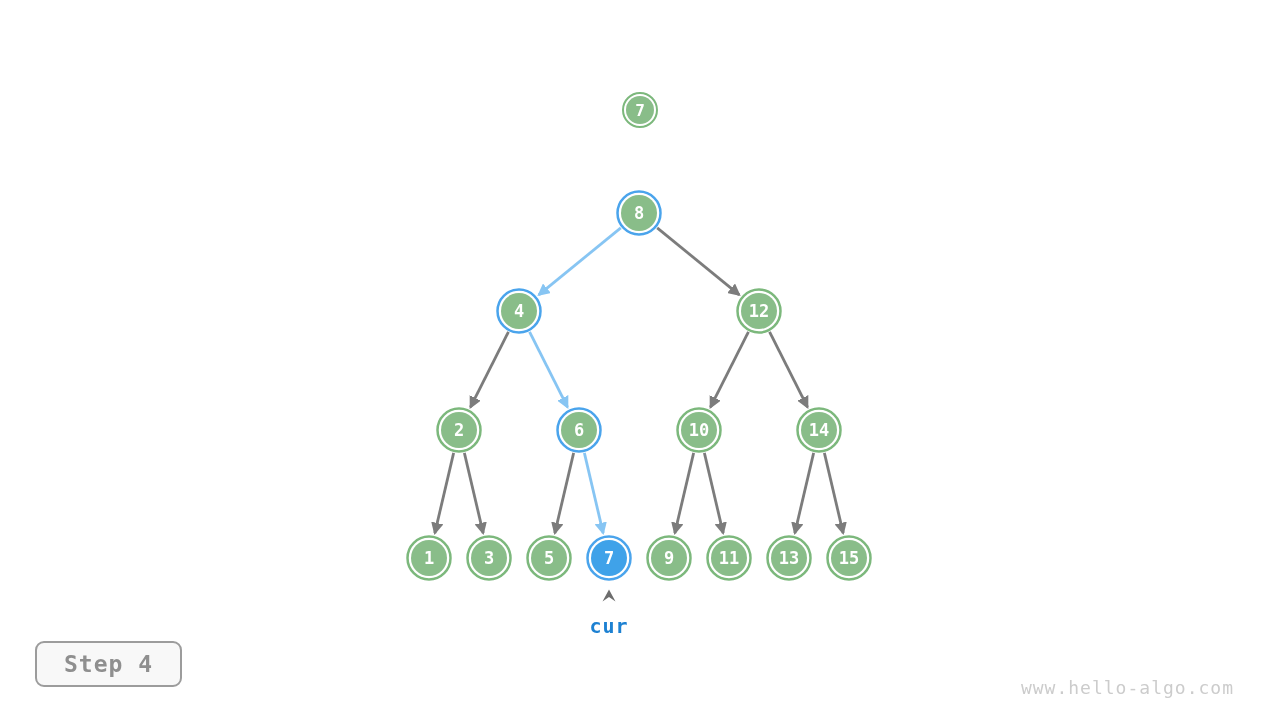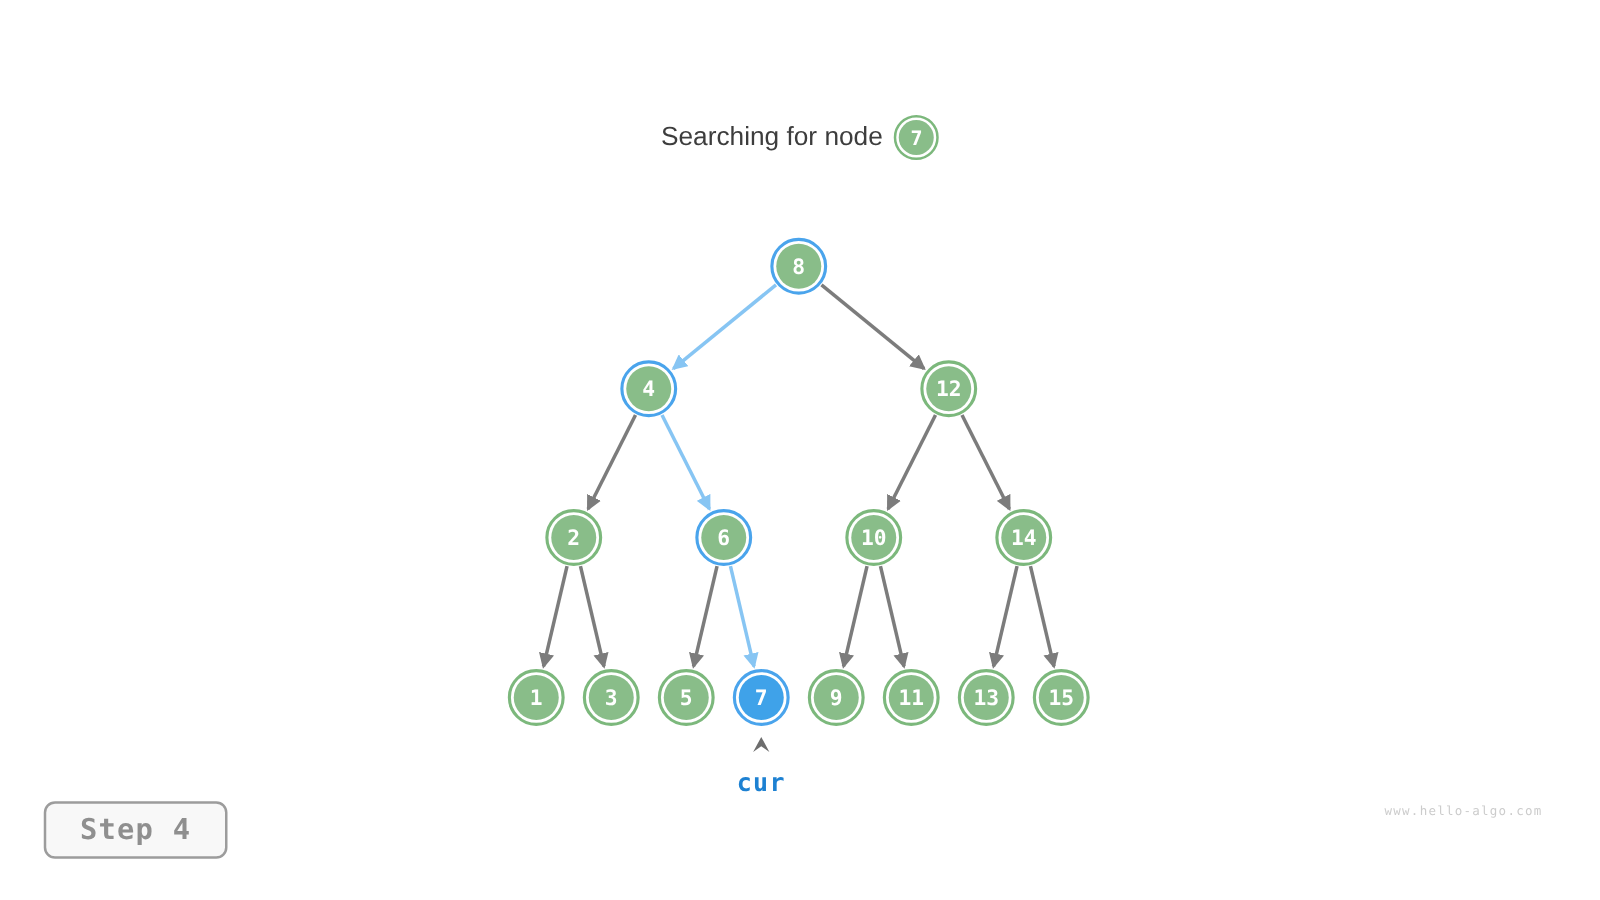--- a/index.html
+++ b/index.html
@@ -96,7 +96,6 @@
 <div class="stage">
 
   <div class="title-row">
-    <span>Searching for node</span>
     <span class="title-badge">
       <span class="title-badge-inner">7</span>
     </span>

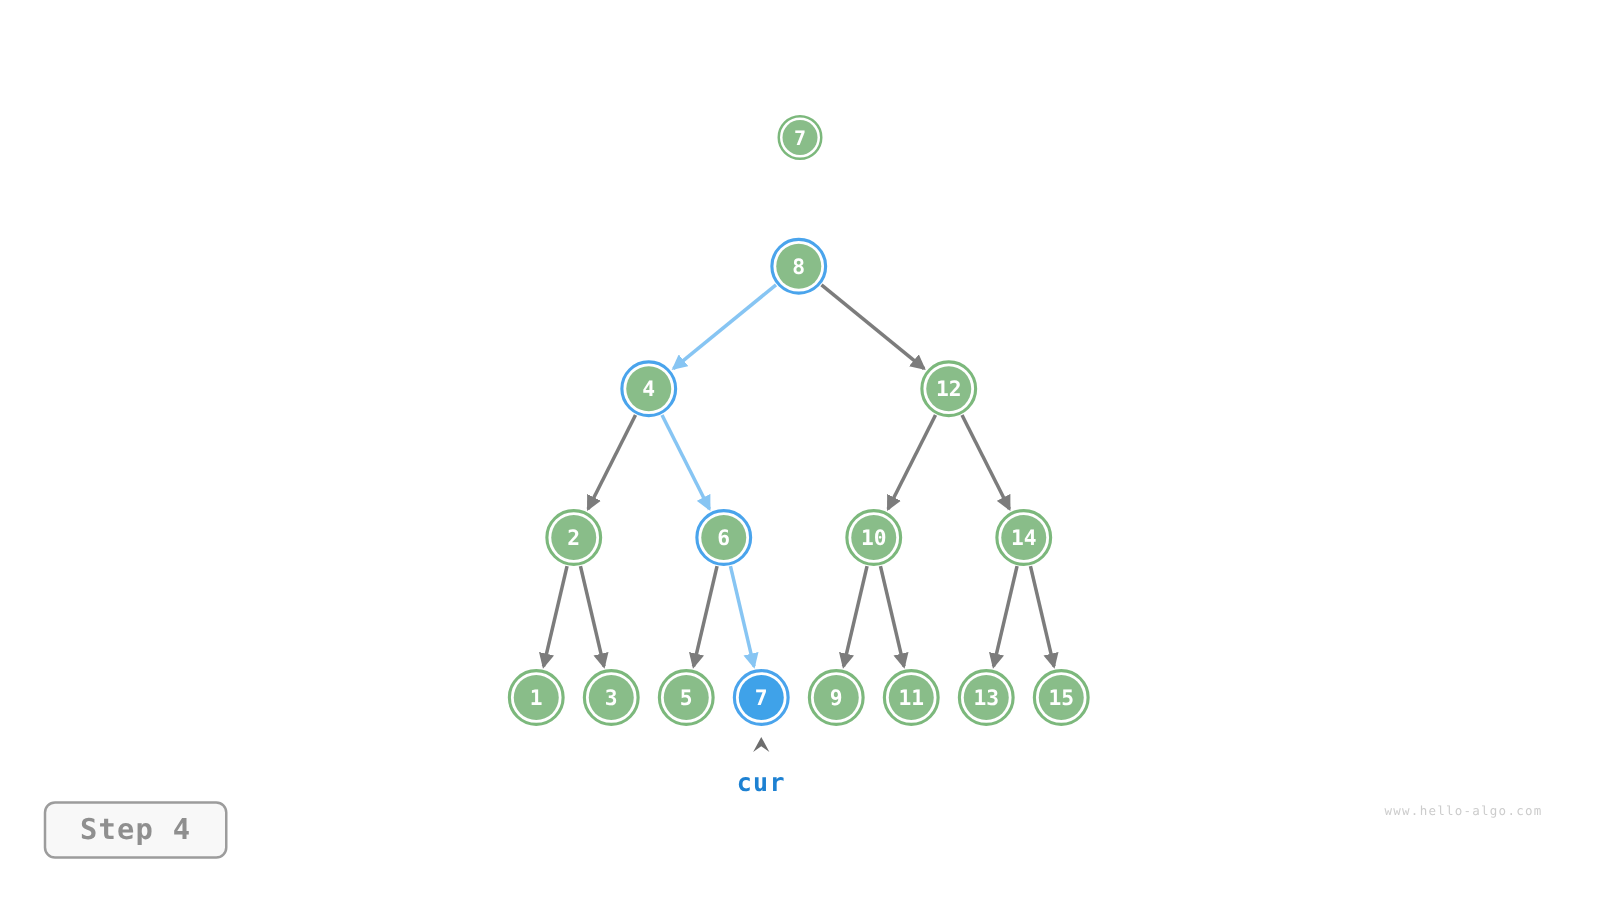--- a/index.html
+++ b/index.html
@@ -83,9 +83,9 @@
   }
   .watermark{
     position:absolute;
-    right:46px;top:644px;
-    font-family:"DejaVu Sans Mono",monospace;
-    font-size:10px;
+    right:46px;top:677px;
+    font-family:"DejaVu Sans Mono",monospace;
+    font-size:18px;
     color:var(--watermark);
     letter-spacing:1px;
   }

